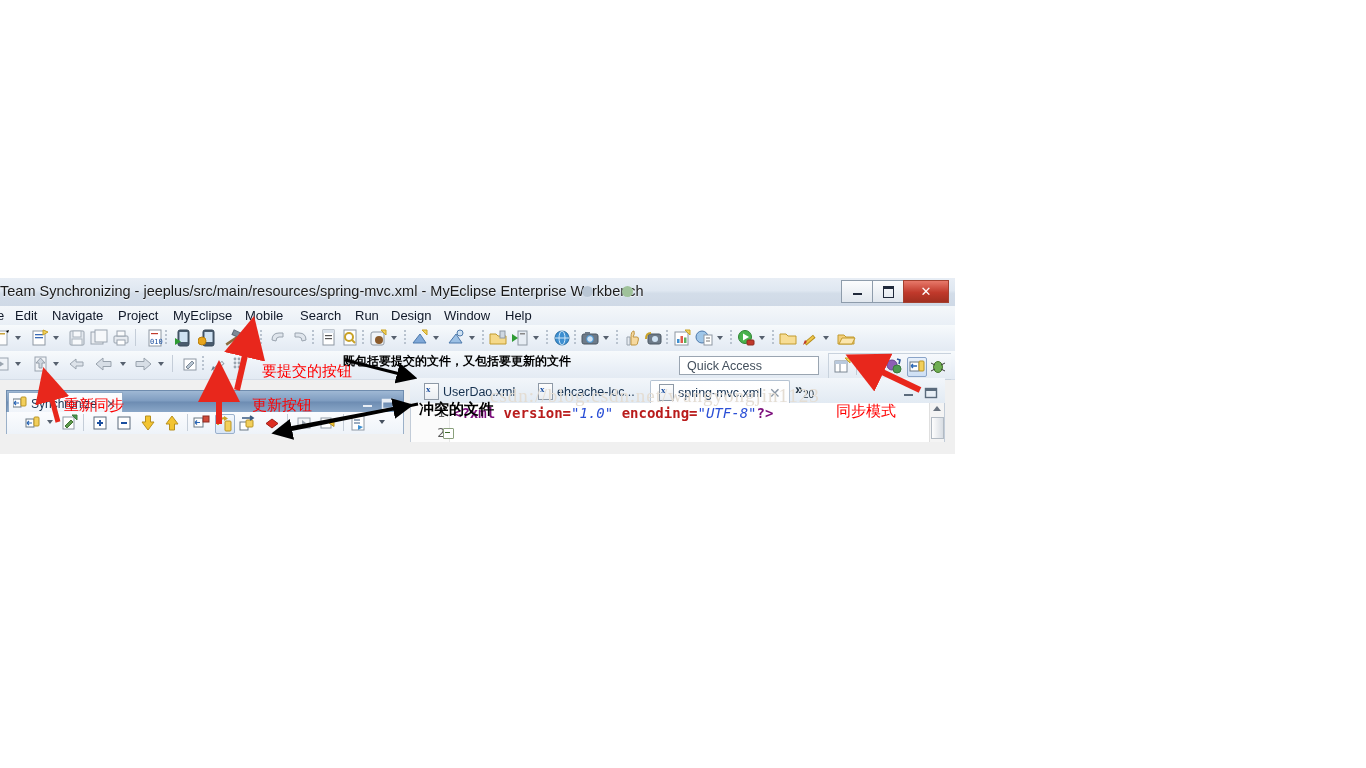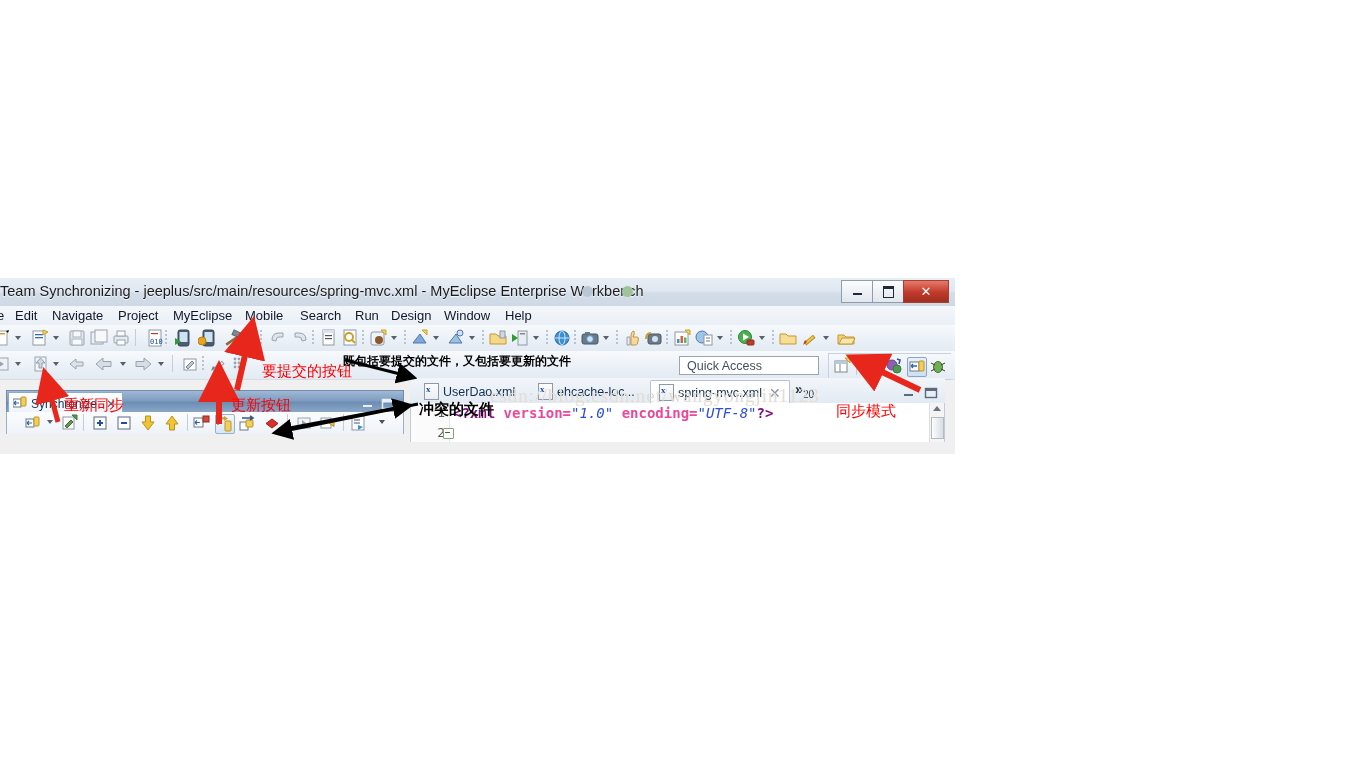--- a/index.html
+++ b/index.html
@@ -769,7 +769,7 @@
 </svg>
 
 <div class="anno red" style="left:262px;top:362px">要提交的按钮</div>
-<div class="anno red" style="left:231px;top:396px">更新按钮</div>
+<div class="anno red" style="left:252px;top:396px">更新按钮</div>
 <div class="anno red" style="left:64px;top:396px">重新同步</div>
 <div class="anno red" style="left:836px;top:402px">同步模式</div>
 <div class="anno black big" style="left:343px;top:353px">既包括要提交的文件，又包括要更新的文件</div>

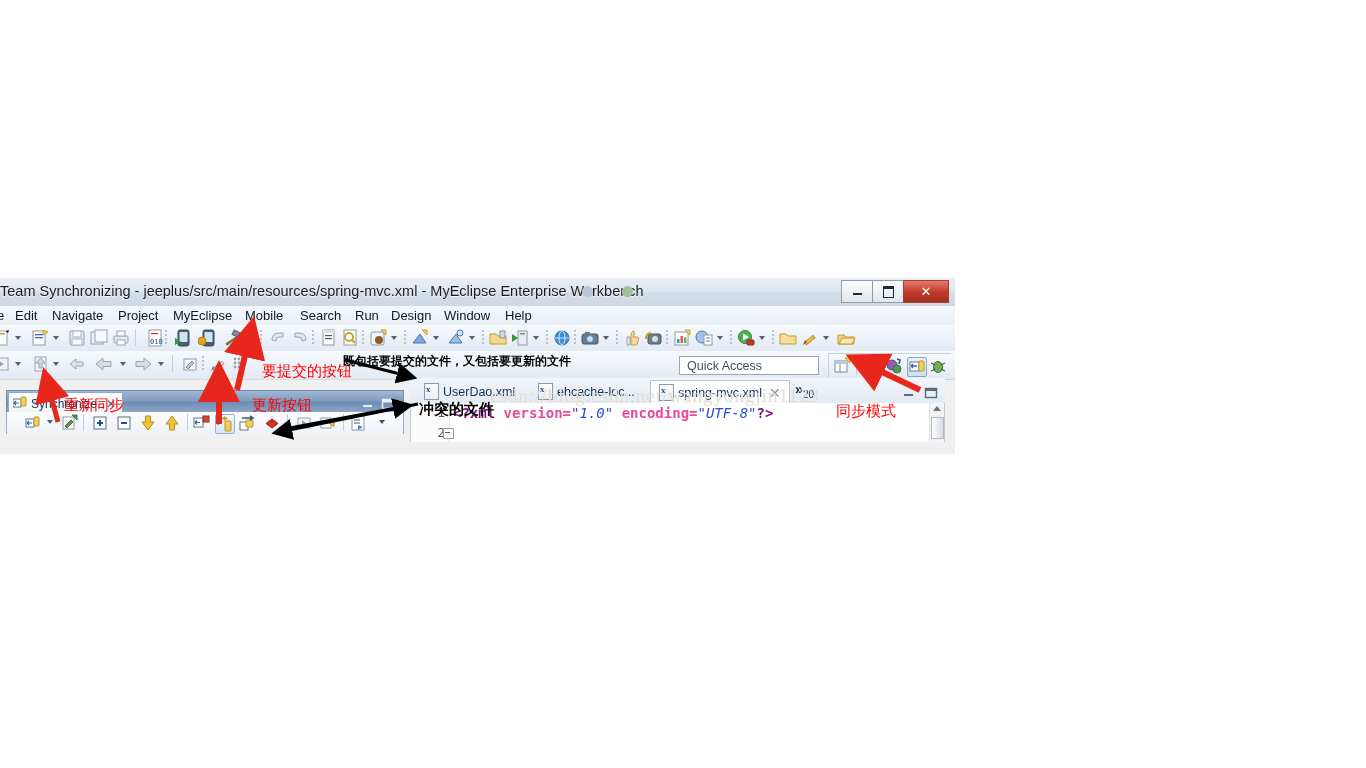--- a/index.html
+++ b/index.html
@@ -164,7 +164,7 @@
   .codeline{position:absolute;left:42px;font-size:14px;white-space:nowrap;
     font-family:"DejaVu Sans Mono","Liberation Mono",monospace;font-weight:bold;}
   .k-tag{color:#7b0d7b;}
-  .k-attr{color:#ec4899;}
+  .k-attr{color:#b91c1c;}
   .k-val{color:#2a4fd6;font-style:italic;font-weight:normal;}
   .vscroll{position:absolute;right:0;top:0;width:14px;height:40px;
     background:#f4f4f4;border-left:1px solid #dfdfdf;}

